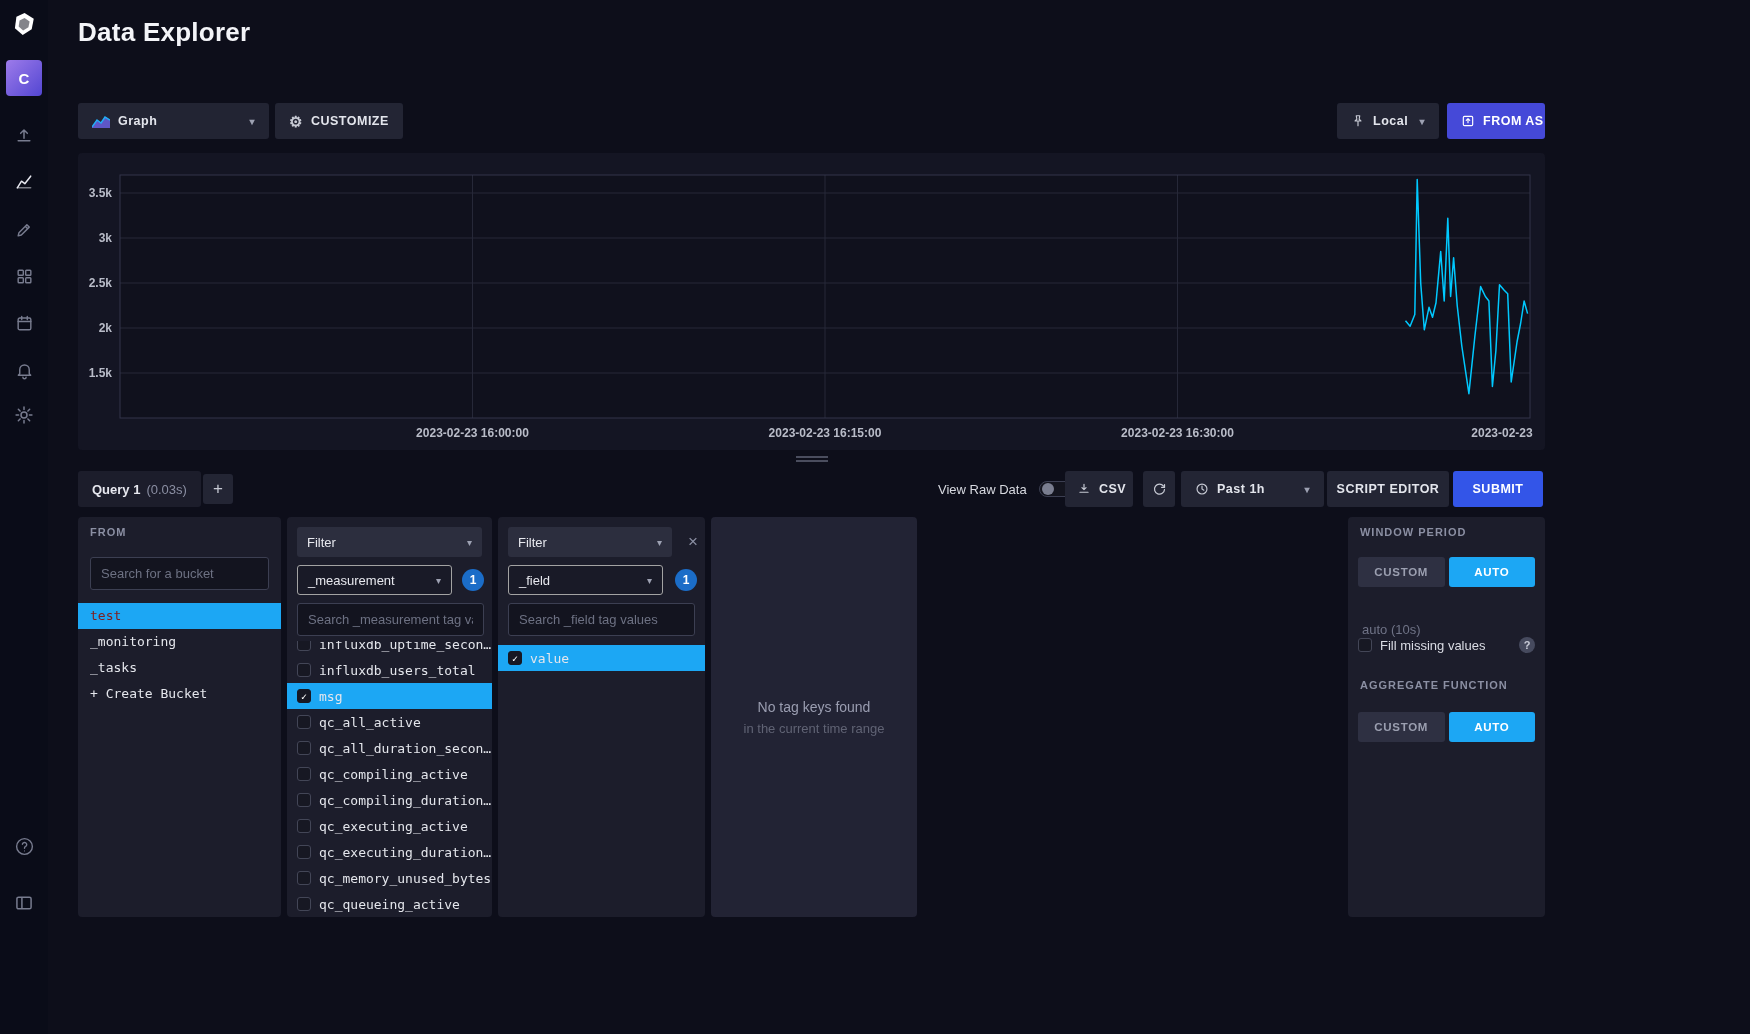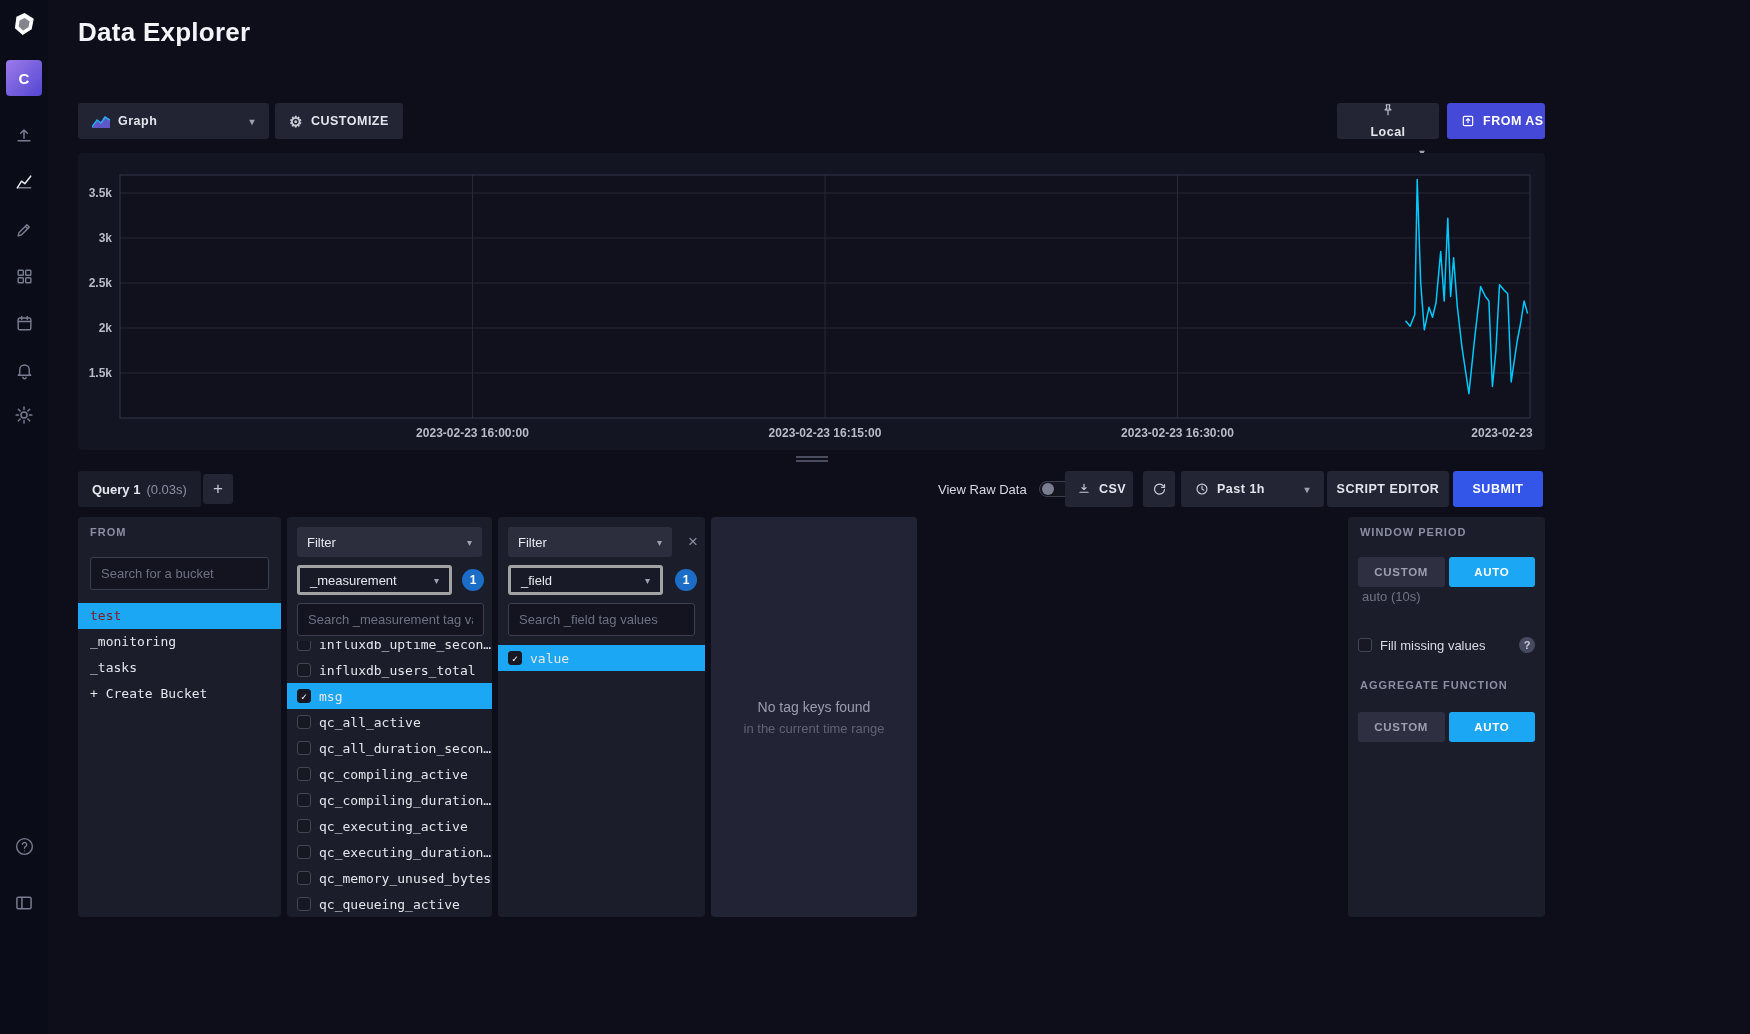--- a/index.html
+++ b/index.html
@@ -186,7 +186,7 @@
   <span>CUSTOMIZE</span>
 </div>
 
-<div class="btn" style="left:1337px; width:102px;flex-direction:column;">
+<div class="btn" style="left:1337px; width:102px;">
   <span>
     <svg class="svgi" width="14" height="14" viewBox="0 0 24 24" fill="none" stroke="#c7cad4" stroke-width="2" stroke-linecap="round" stroke-linejoin="round">
       <path d="M9 3h6l-1 6 3 3H7l3-3-1-6zM12 12v8"></path>

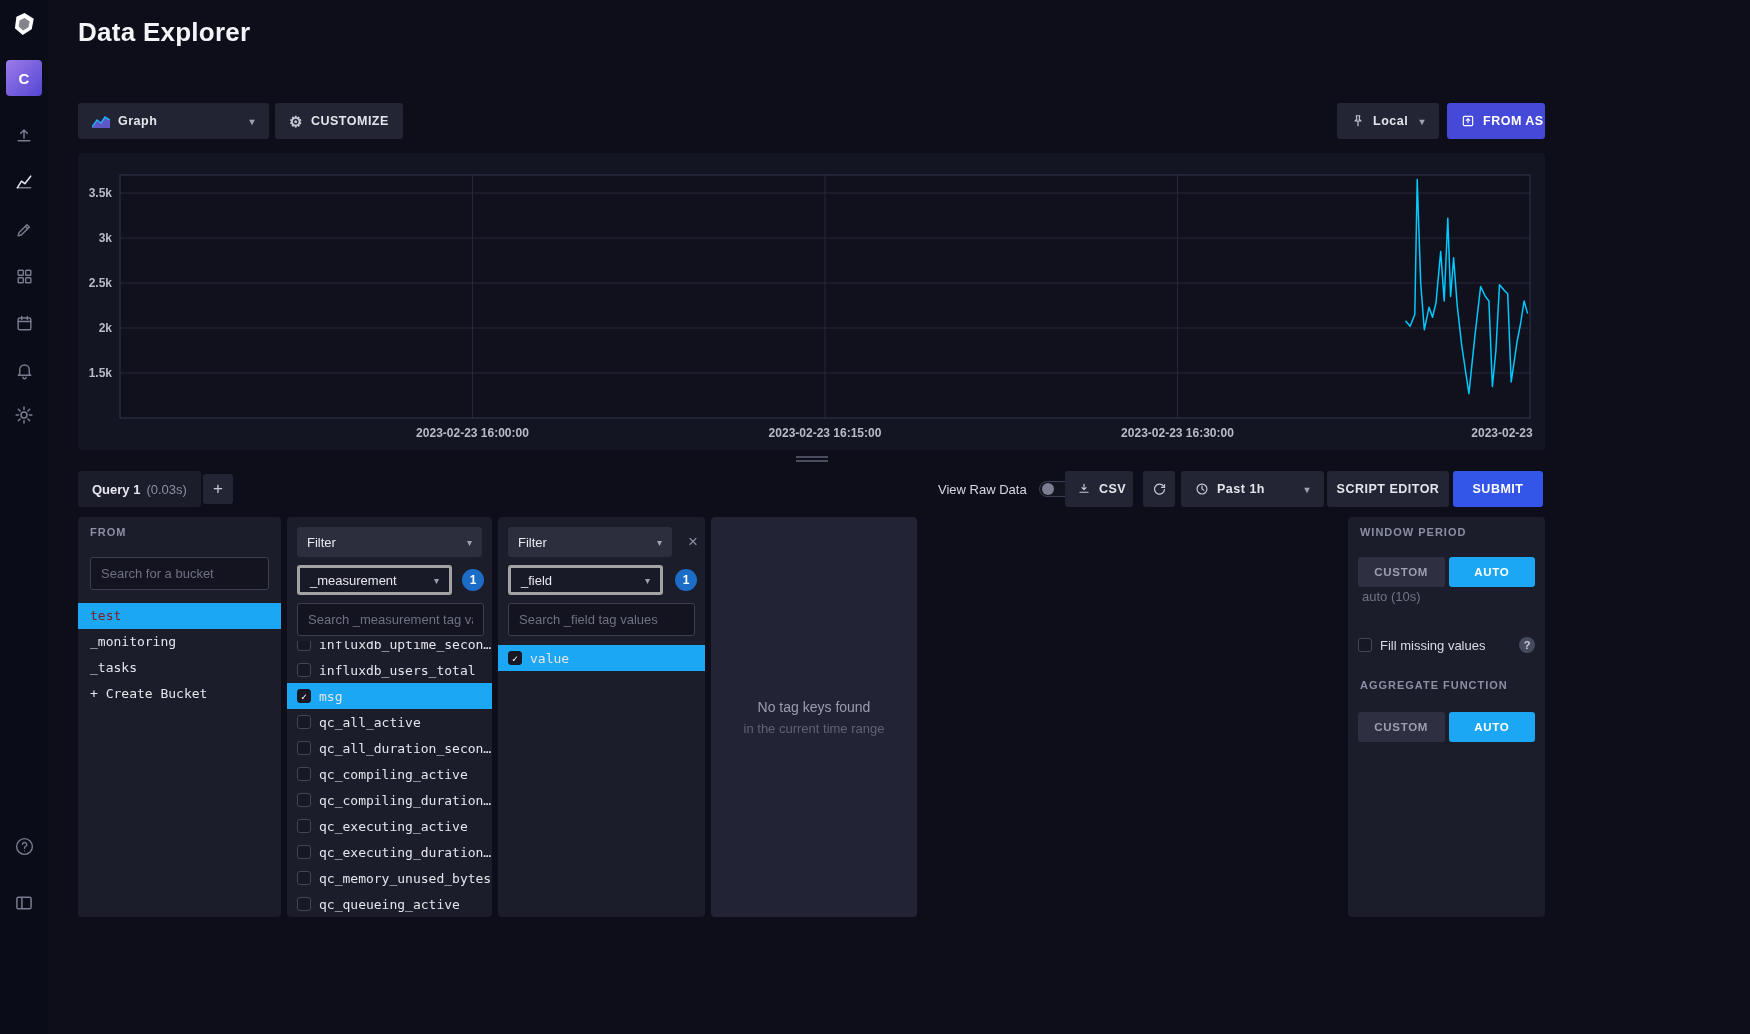--- a/index.html
+++ b/index.html
@@ -66,7 +66,7 @@
   .dropdown { position:absolute; height:30px; background:#2c2e3e; border-radius:3px; display:flex; align-items:center;
     padding:0 10px; font-size:13px; color:#e7e8ee; cursor:pointer; }
   .dropdown .caret { margin-left:auto; color:#9da1b2; font-size:10px; }
-  .dropdown.key-dd { background:#191a27; border:3px solid #a3a3a3; }
+  .dropdown.key-dd { background:#191a27; border:1px solid #a3a3a3; }
   .badge { position:absolute; width:22px; height:22px; border-radius:50%; background:var(--badge); color:#fff;
     font-size:12px; font-weight:700; display:flex; align-items:center; justify-content:center; }
   .close-x { position:absolute; color:#8b8fa3; font-size:17px; line-height:1; cursor:pointer; }

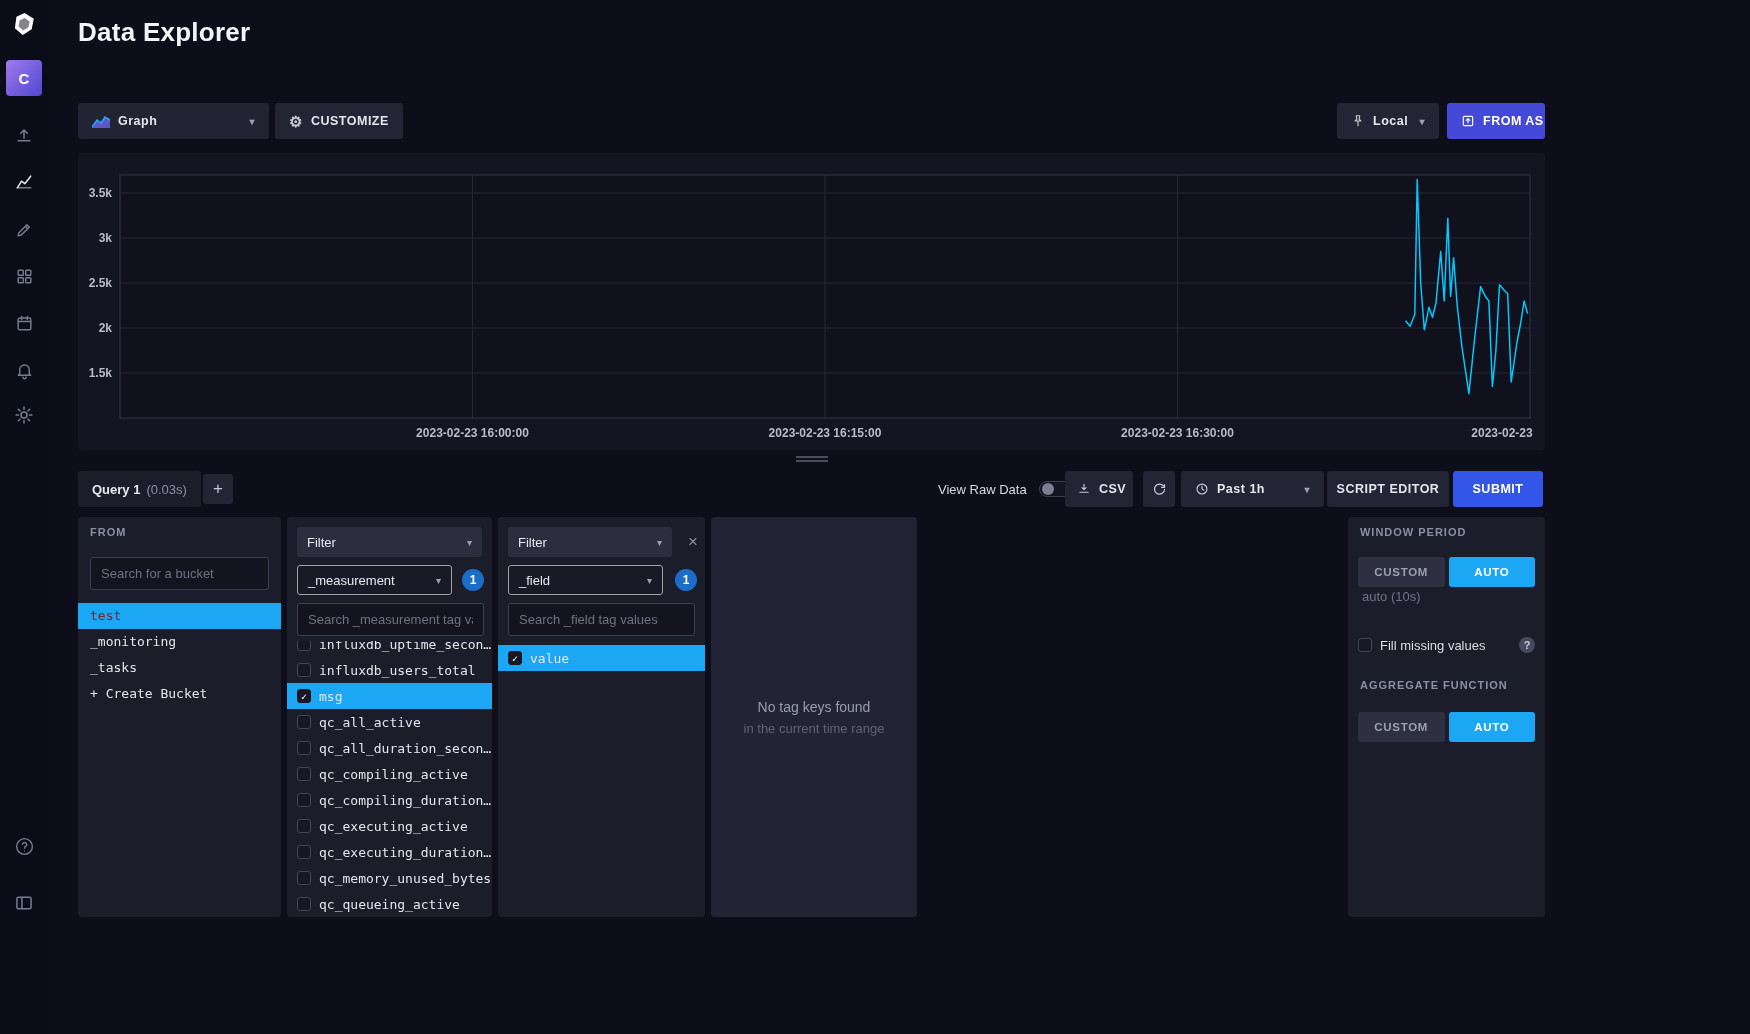--- a/index.html
+++ b/index.html
@@ -385,7 +385,7 @@
     <div class="opt active">AUTO</div>
   </div>
 
-  <div style="position:absolute; left:14px; top:72px; font-size:13px; color:#6f7386;">auto (10s)</div>
+  <div style="position:absolute; left:14px; top:105px; font-size:13px; color:#6f7386;">auto (10s)</div>
 
   <div class="fill-row">
     <span class="cb"></span>

